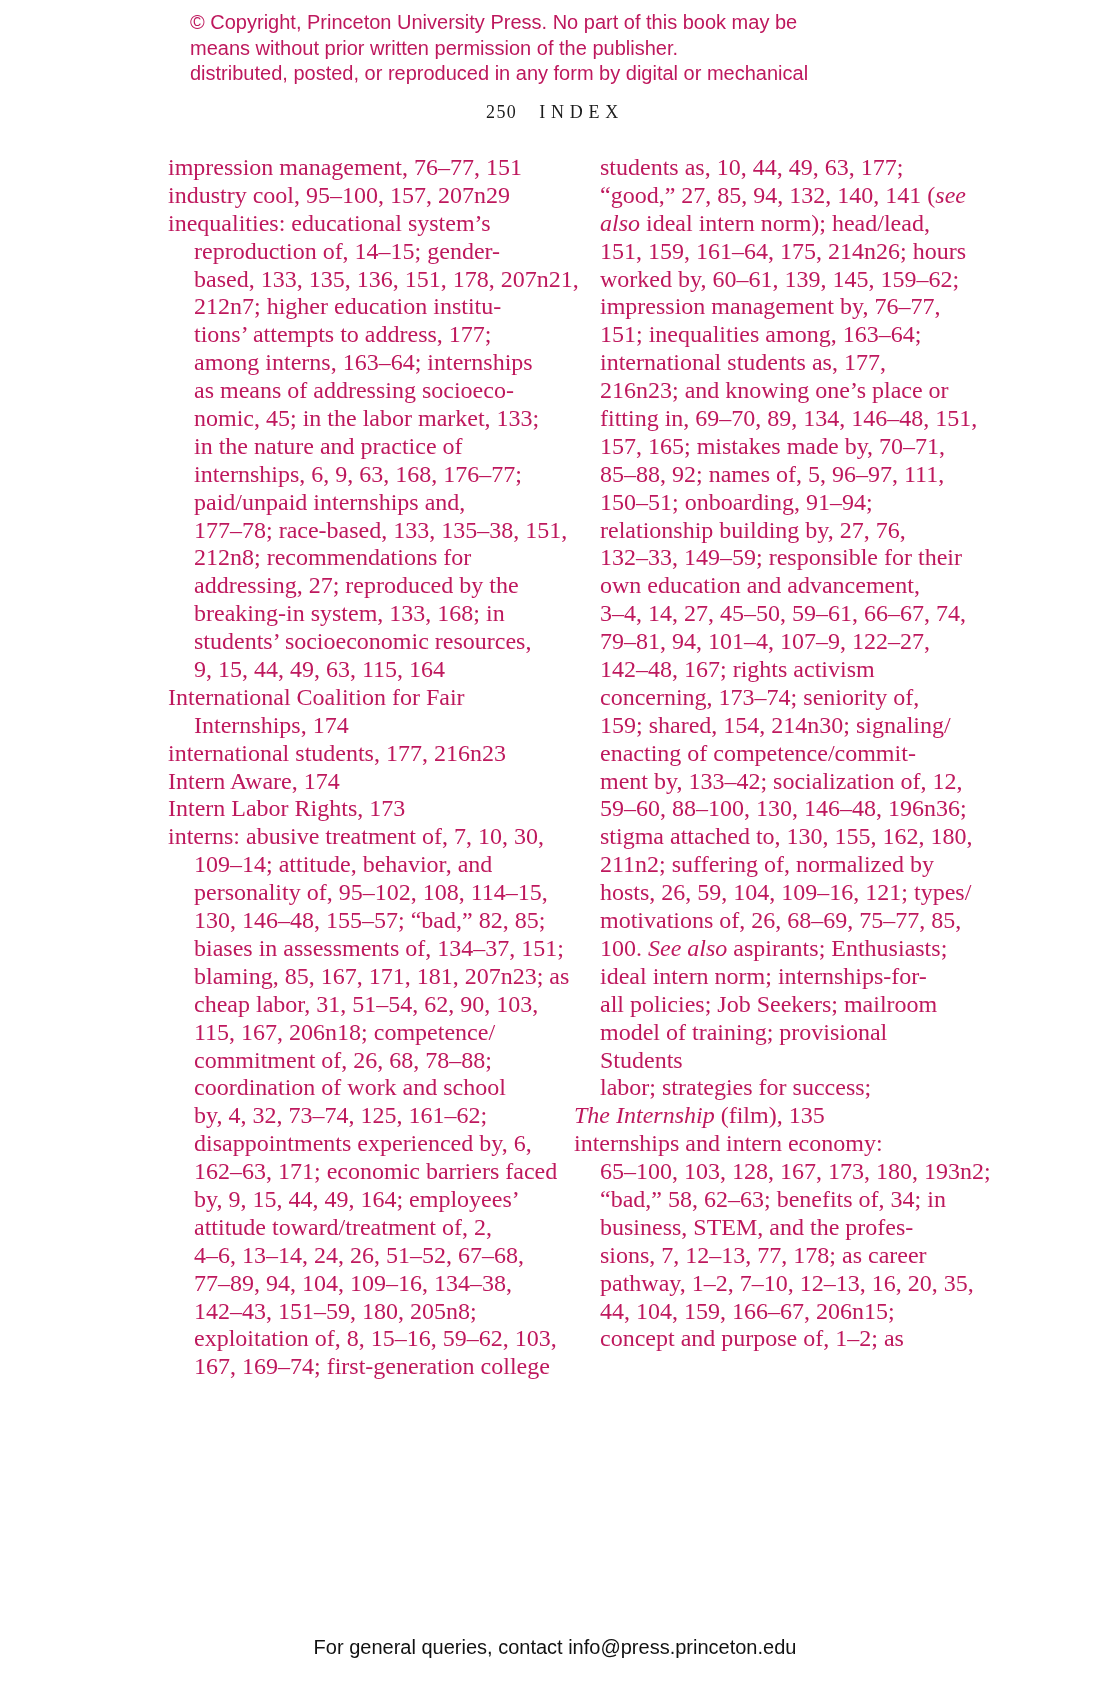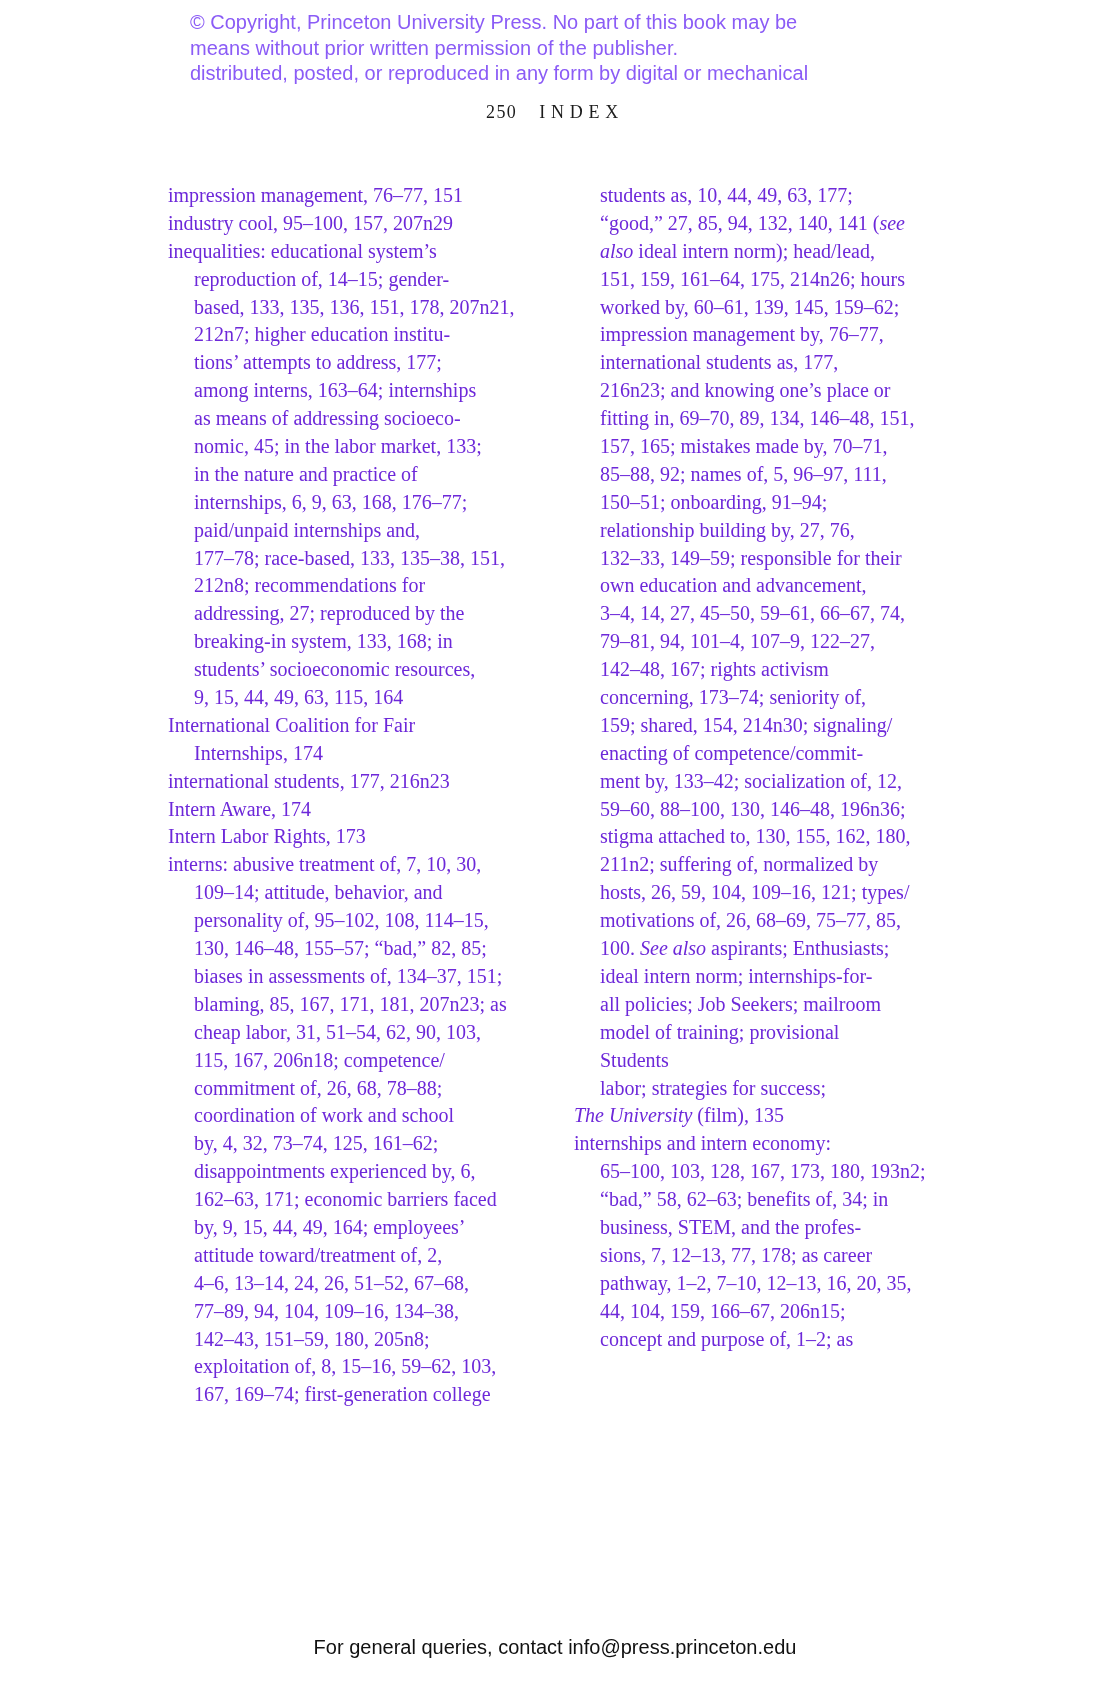--- a/index.html
+++ b/index.html
@@ -16,7 +16,7 @@
     font-family: "Liberation Sans", sans-serif;
     font-size: 20px;
     line-height: 25.5px;
-    color: #8b5cf6;
+    color: #be185d;
   }
   .pagehead {
     position: absolute;

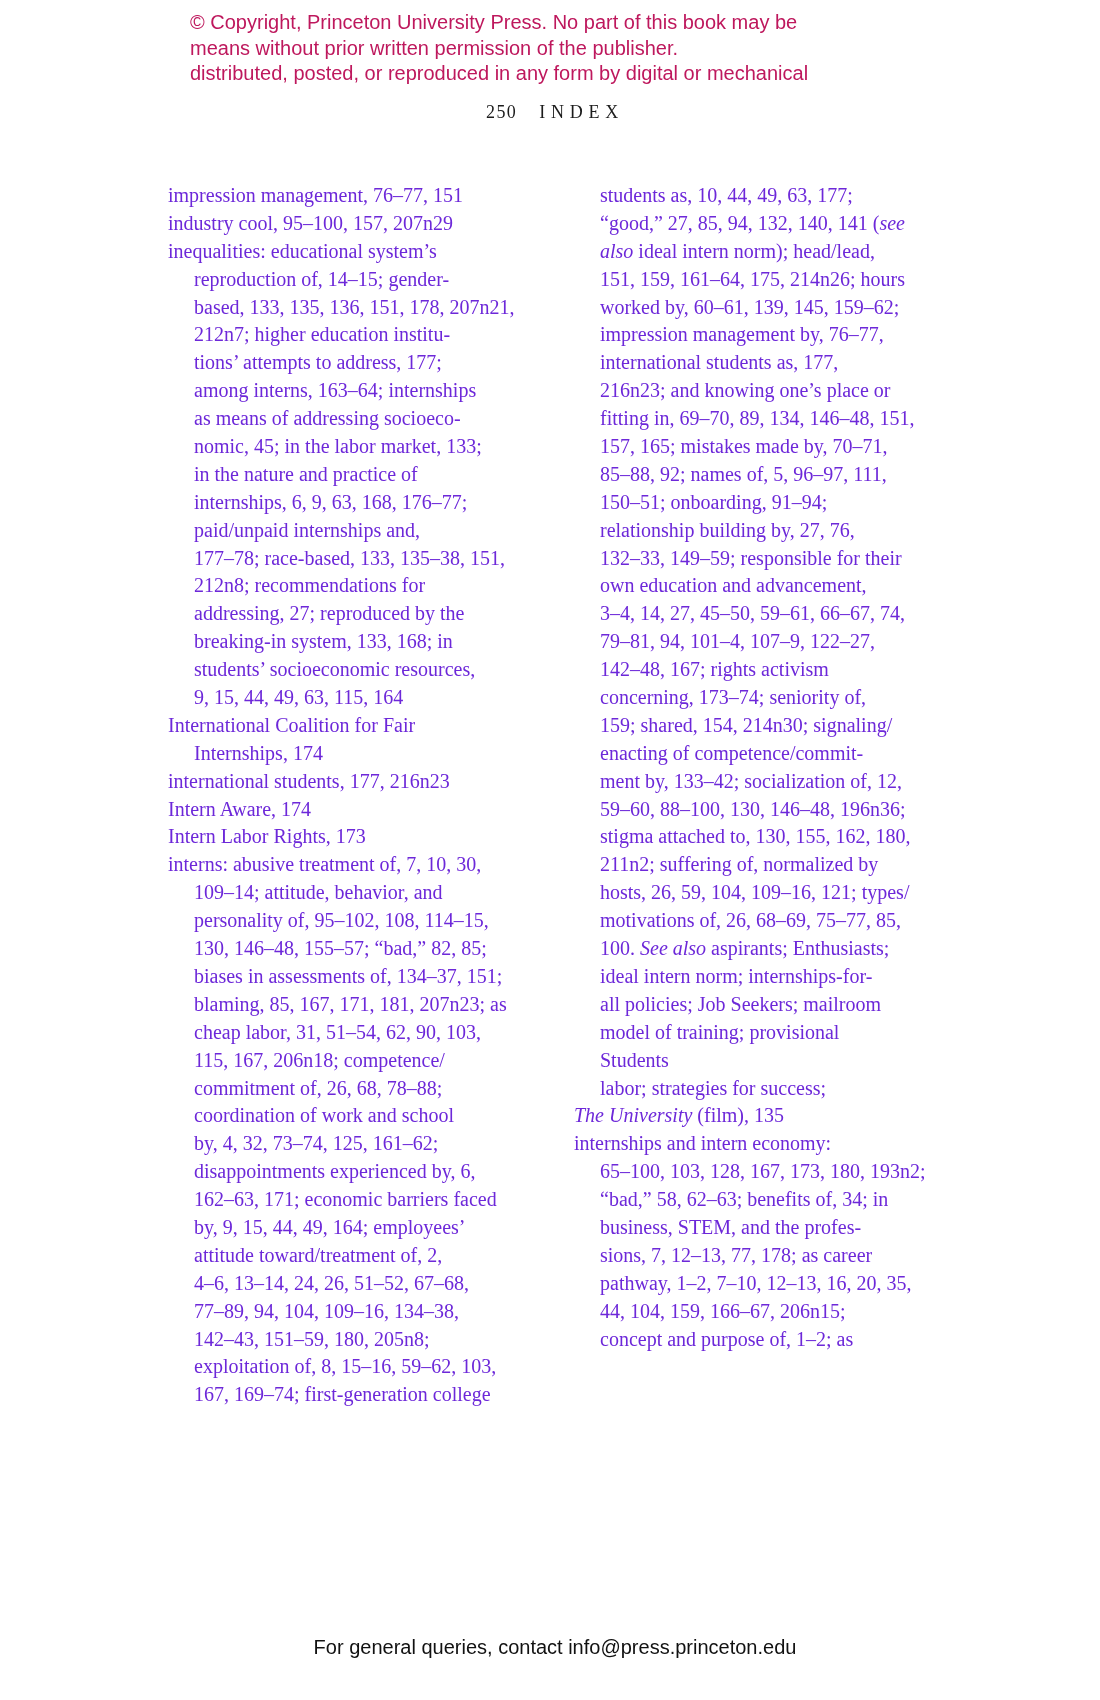--- a/index.html
+++ b/index.html
@@ -30,11 +30,11 @@
   .pagehead .title { letter-spacing: 0.32em; }
   .col {
     position: absolute;
-    top: 182px;
+    top: 154px;
     font-family: "Liberation Serif", serif;
-    font-size: 20px;
+    font-size: 24px;
     line-height: 27.9px;
-    color: #6d28d9;
+    color: #be185d;
   }
   .col.left  { left: 168px; }
   .col.right { left: 574px; }

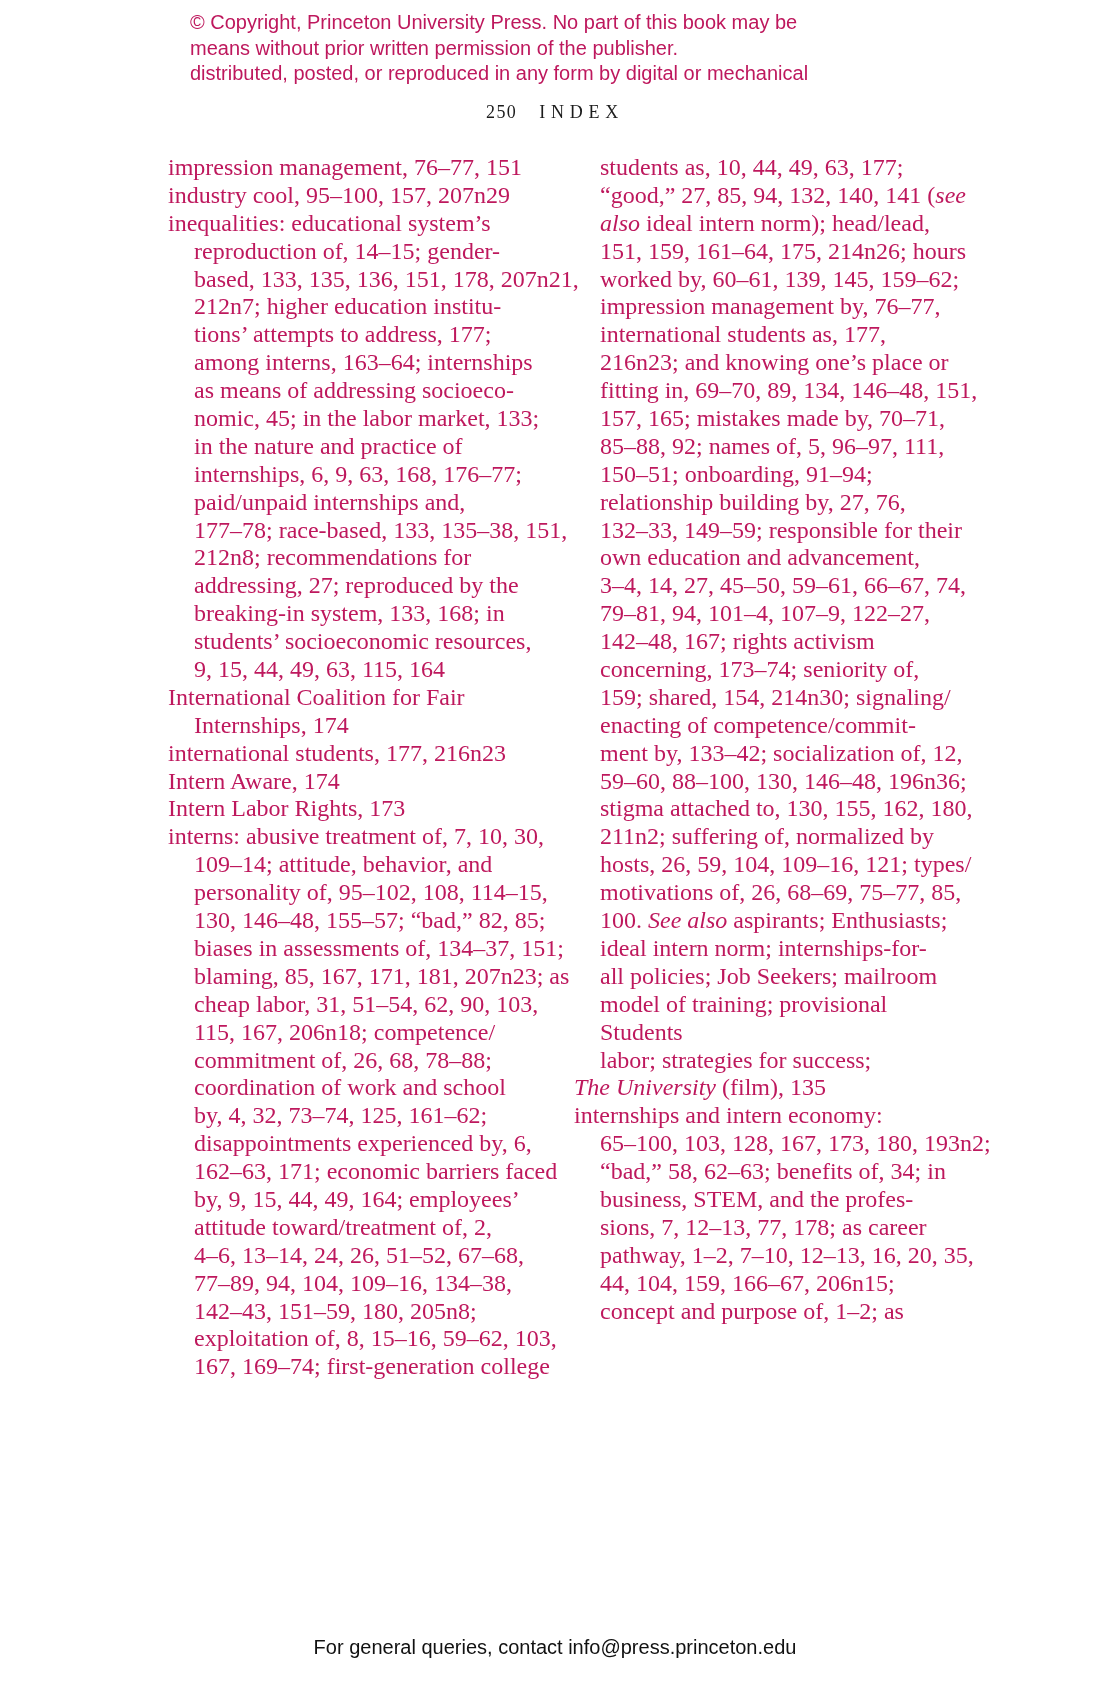--- a/index.html
+++ b/index.html
@@ -116,6 +116,7 @@
     <div class="line ind">151, 159, 161–64, 175, 214n26; hours</div>
     <div class="line ind">worked by, 60–61, 139, 145, 159–62;</div>
     <div class="line ind">impression management by, 76–77,</div>
+    <div class="line ind">151; inequalities among, 163–64;</div>
     <div class="line ind">international students as, 177,</div>
     <div class="line ind">216n23; and knowing one’s place or</div>
     <div class="line ind">fitting in, 69–70, 89, 134, 146–48, 151,</div>

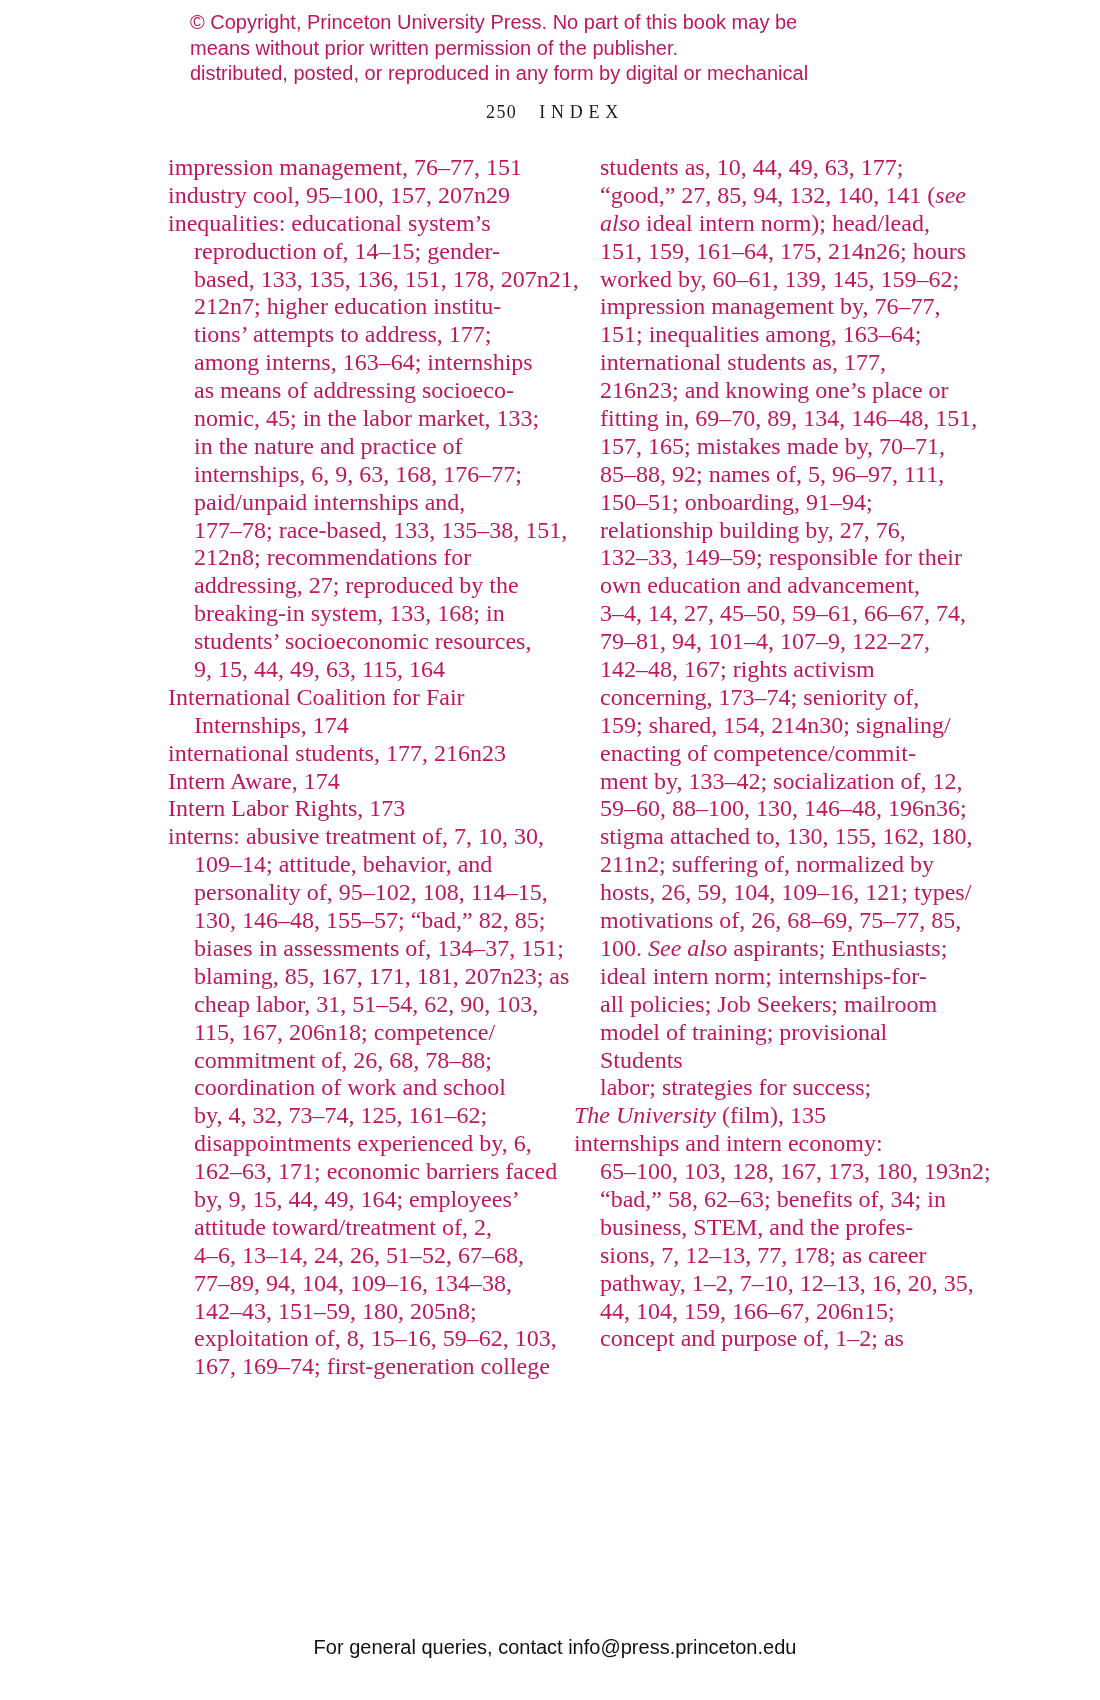--- a/index.html
+++ b/index.html
@@ -144,7 +144,7 @@
     <div class="line ind">model of training; provisional</div>
     <div class="line ind">Students</div>
     <div class="line ind">labor; strategies for success;</div>
-    <div class="line"><i>The University</i> (film), 135</div>
+    <div class="line"><i>The Internship</i> (film), 135</div>
     <div class="line">internships and intern economy:</div>
     <div class="line ind">65–100, 103, 128, 167, 173, 180, 193n2;</div>
     <div class="line ind">“bad,” 58, 62–63; benefits of, 34; in</div>

